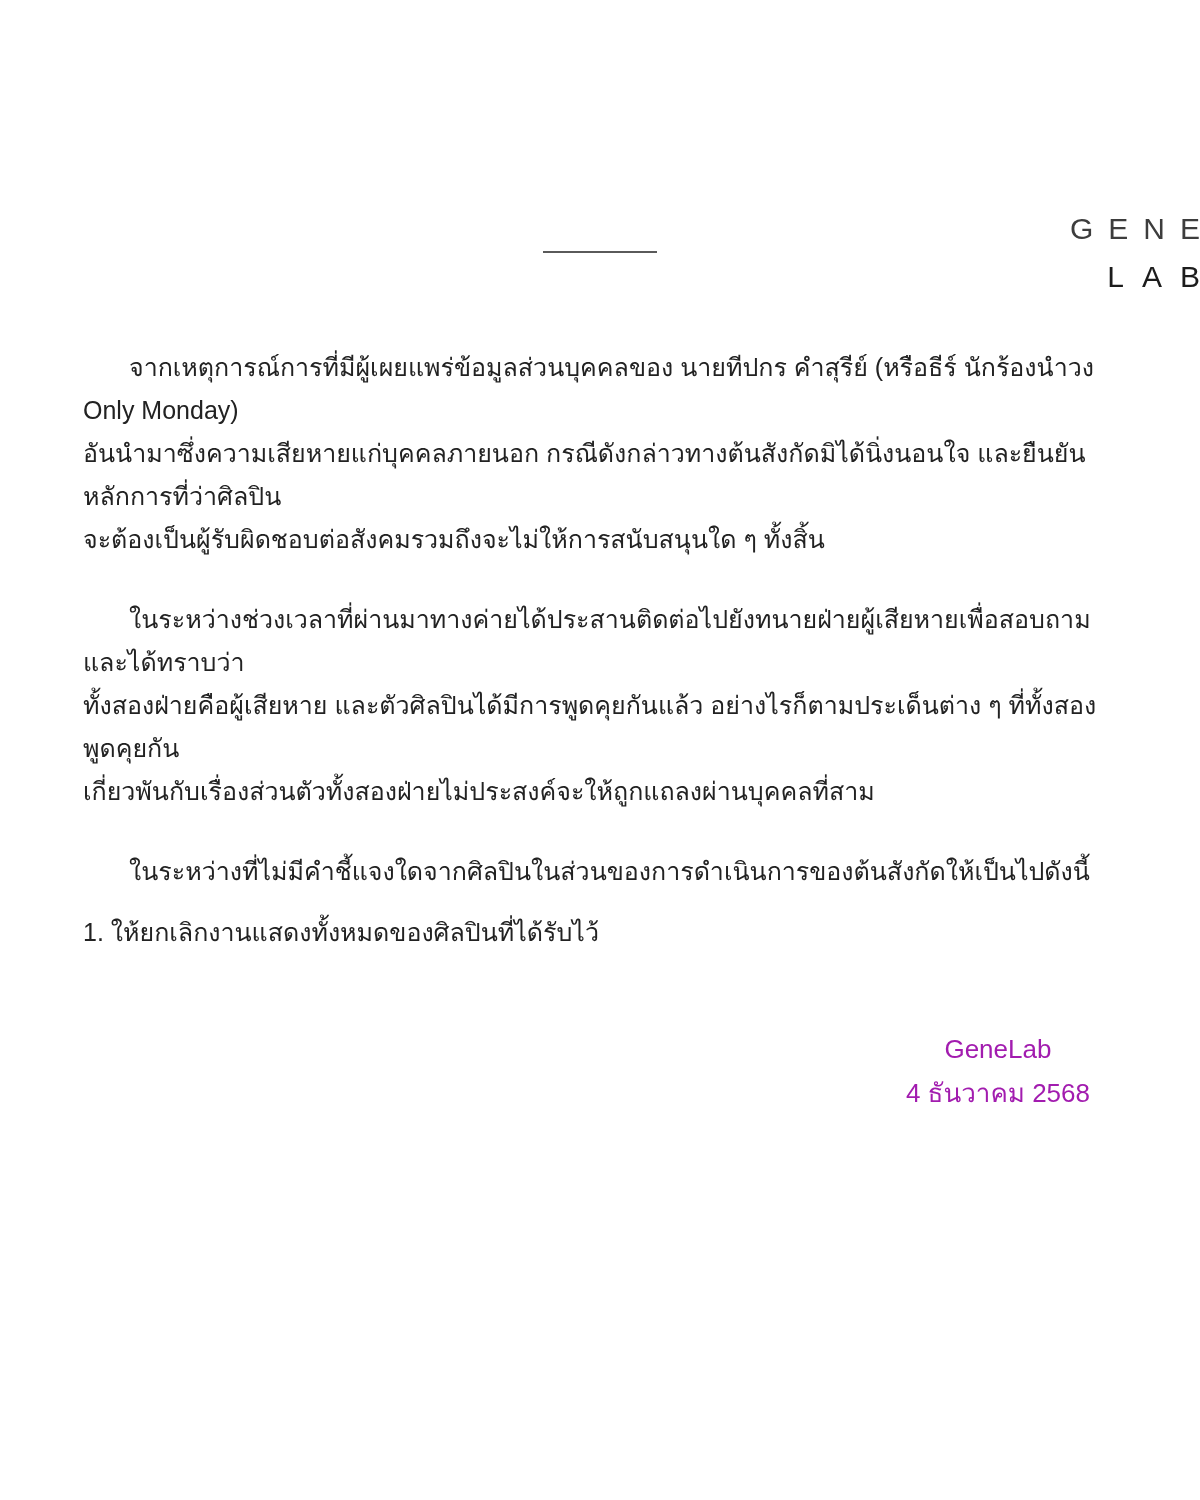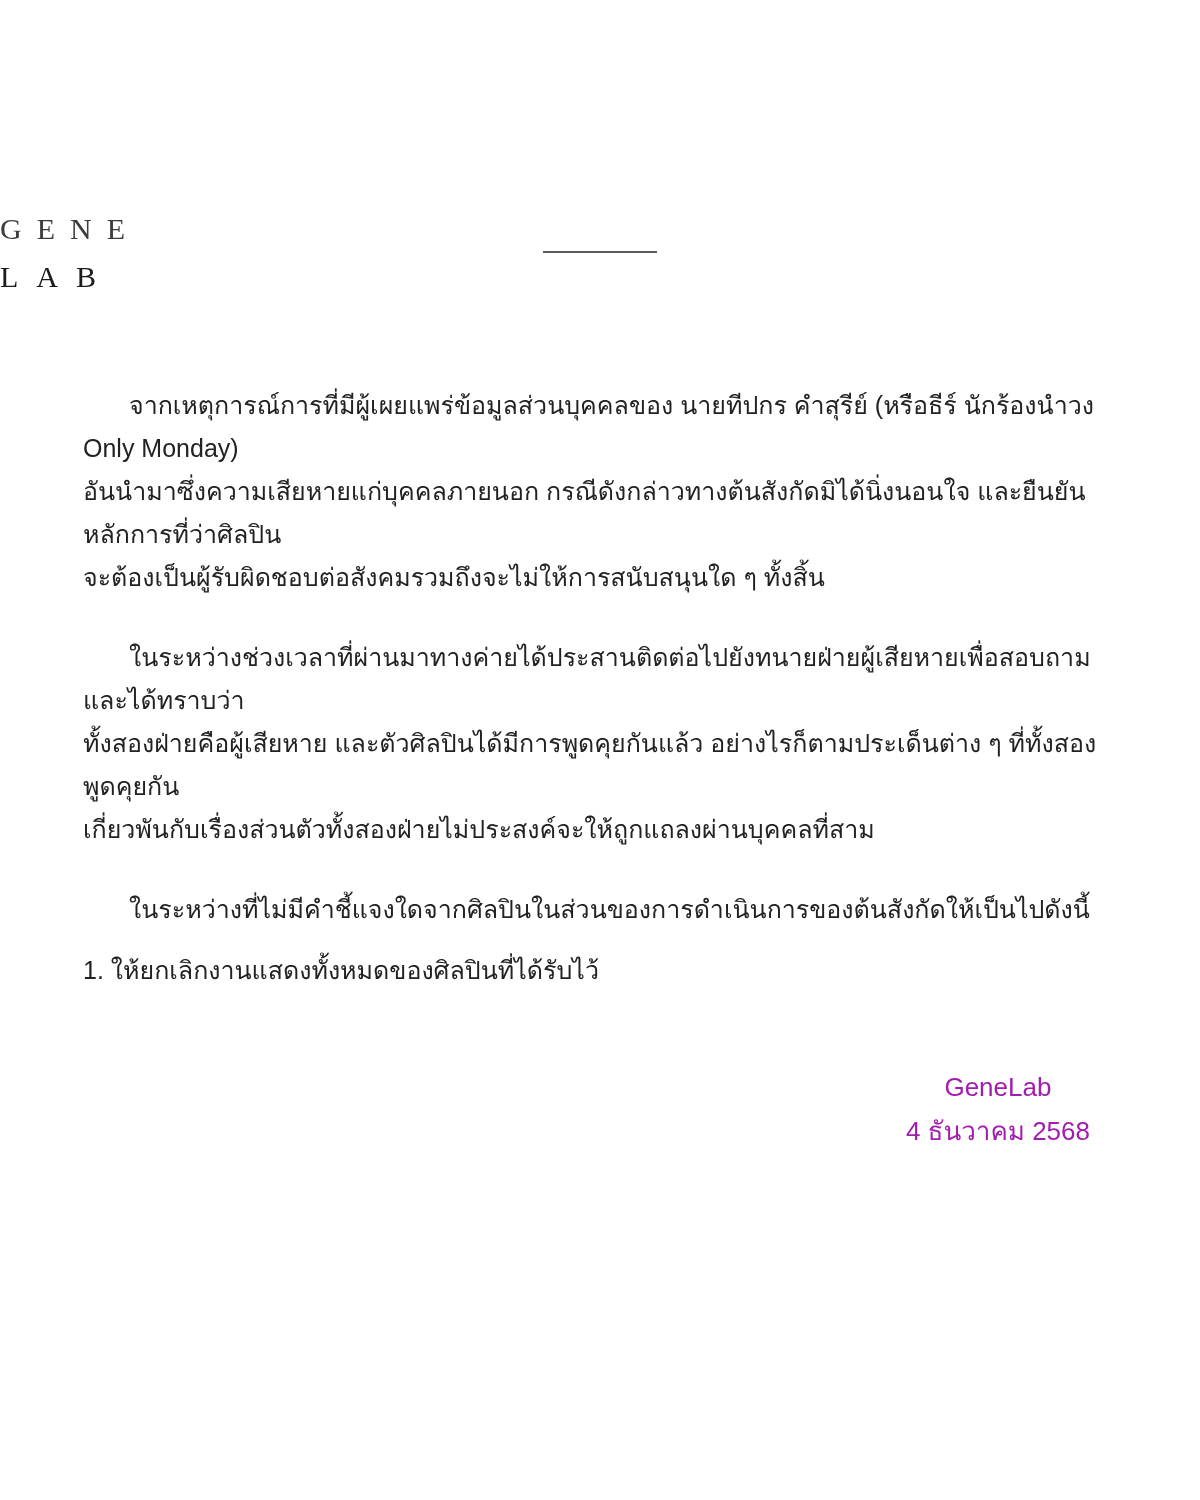--- a/index.html
+++ b/index.html
@@ -22,8 +22,7 @@
   
   .logo {
     margin-top: 212px;
-    text-align: left;
-    font-family: Liberation Serif, serif;
+    text-align: right;
   }
   .logo-top {
     display: inline-block;

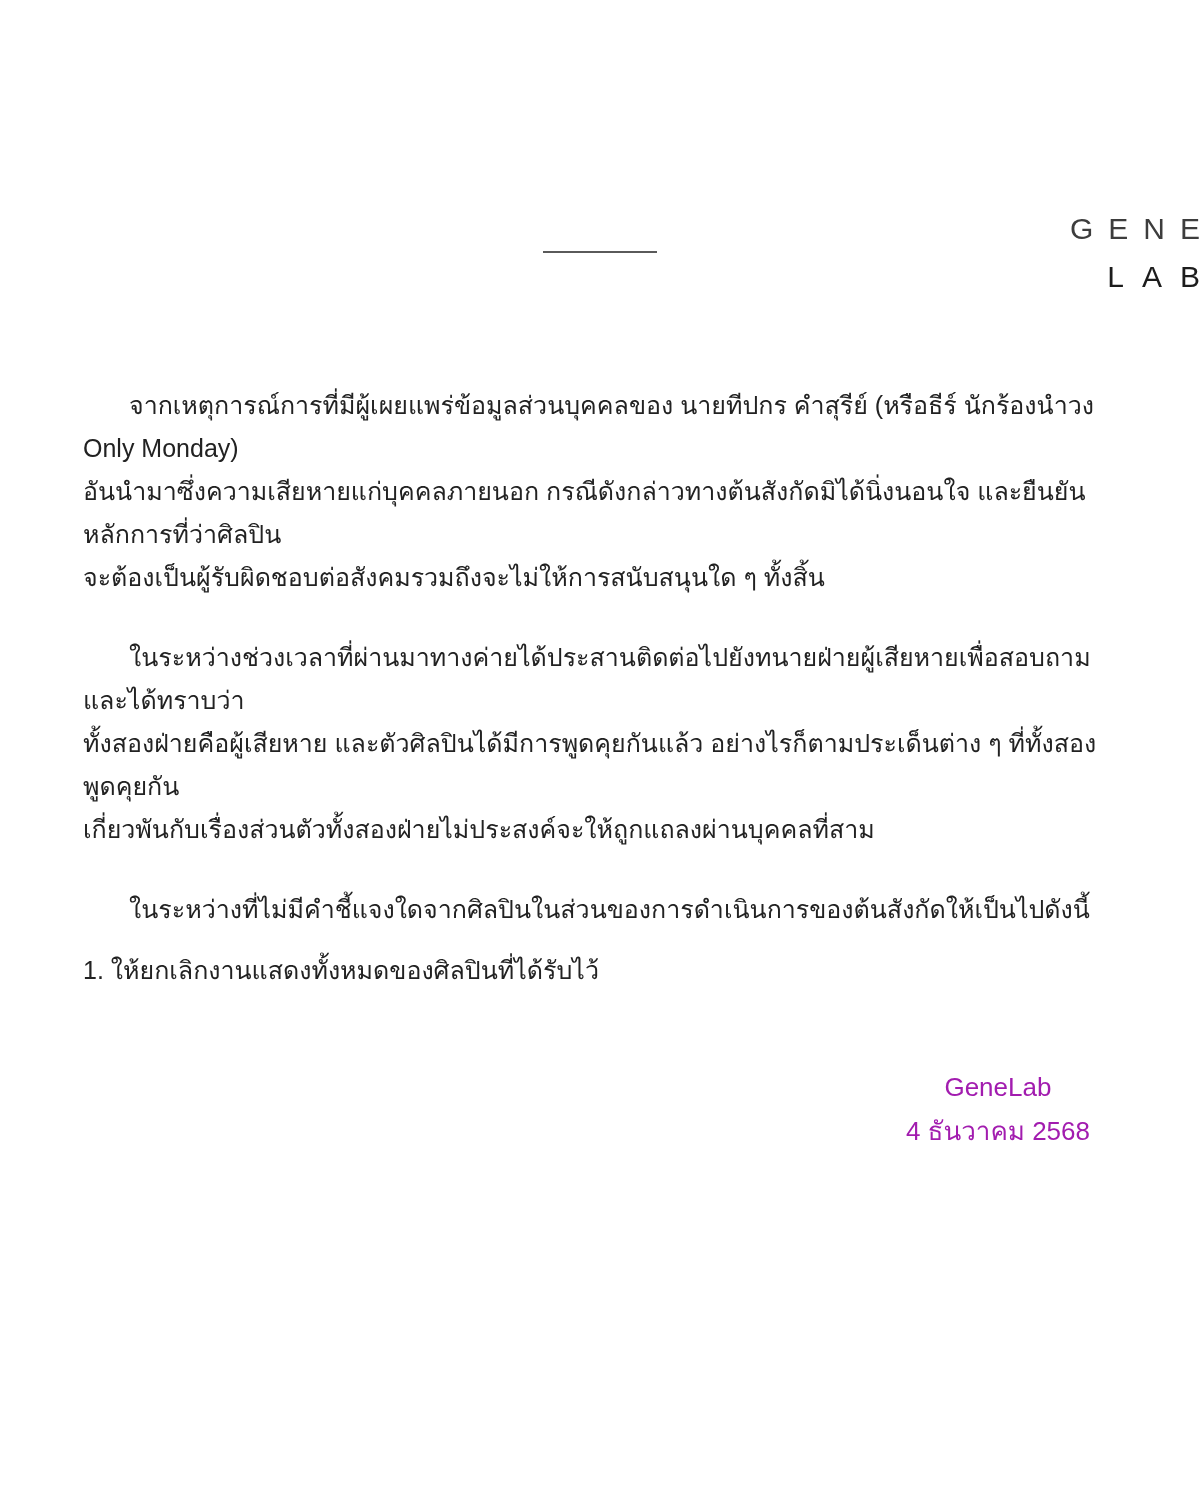--- a/index.html
+++ b/index.html
@@ -51,7 +51,7 @@
 
   
   .content {
-    margin-top: 90px;
+    margin-top: 52px;
     padding: 0 90px 0 83px;
   }
   .para {

